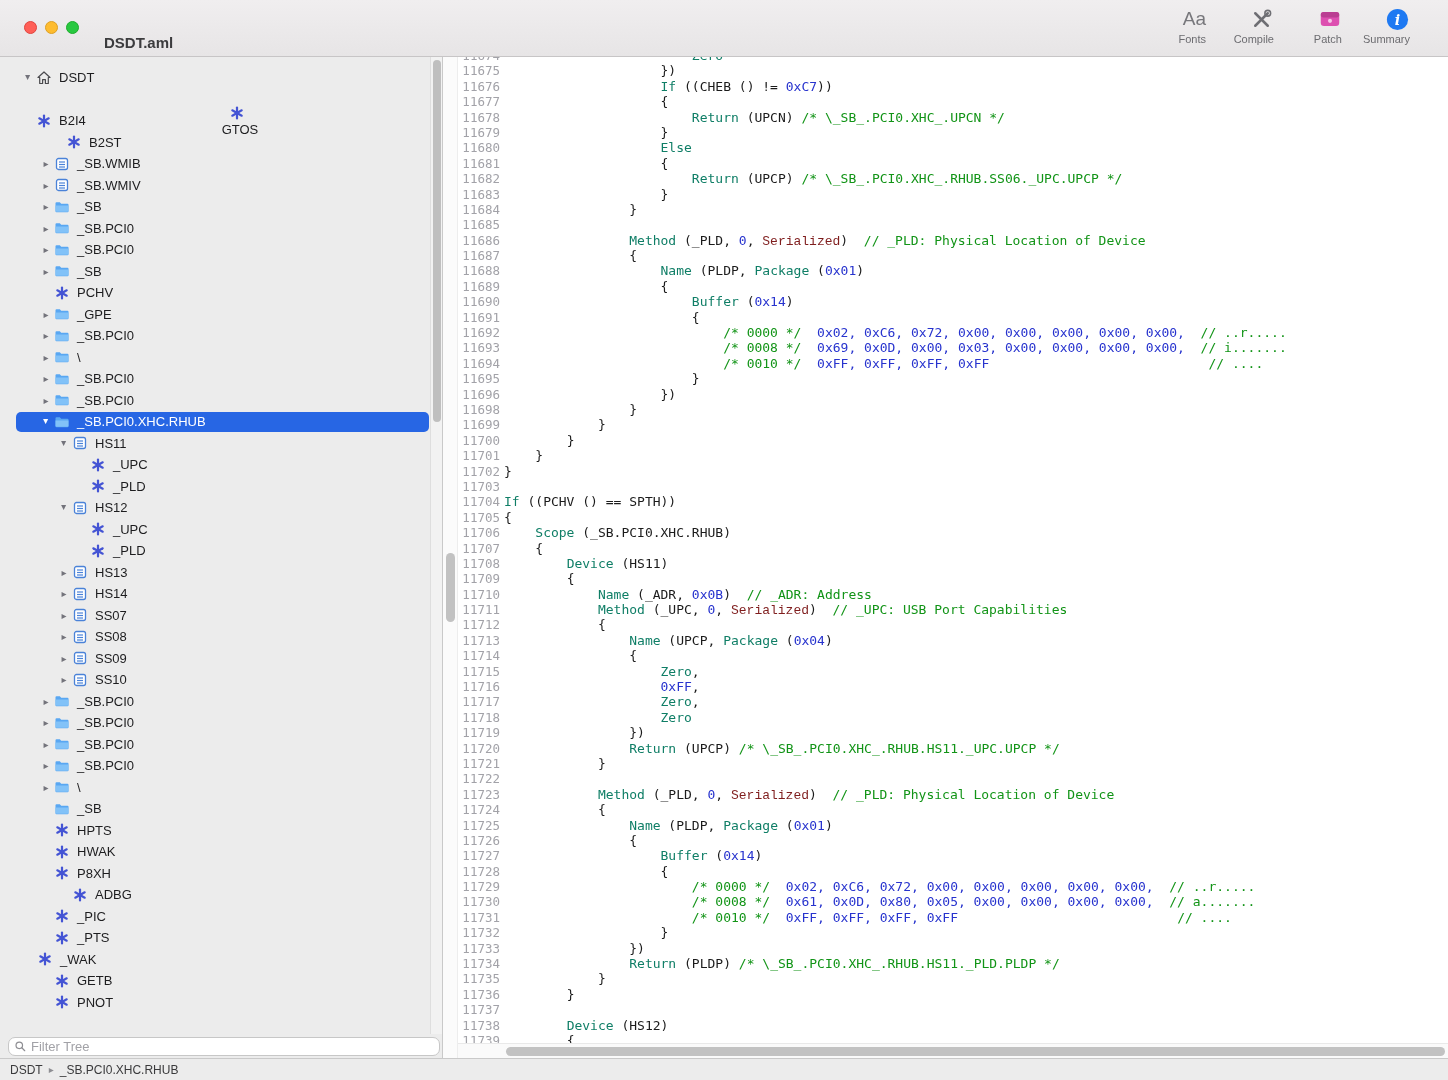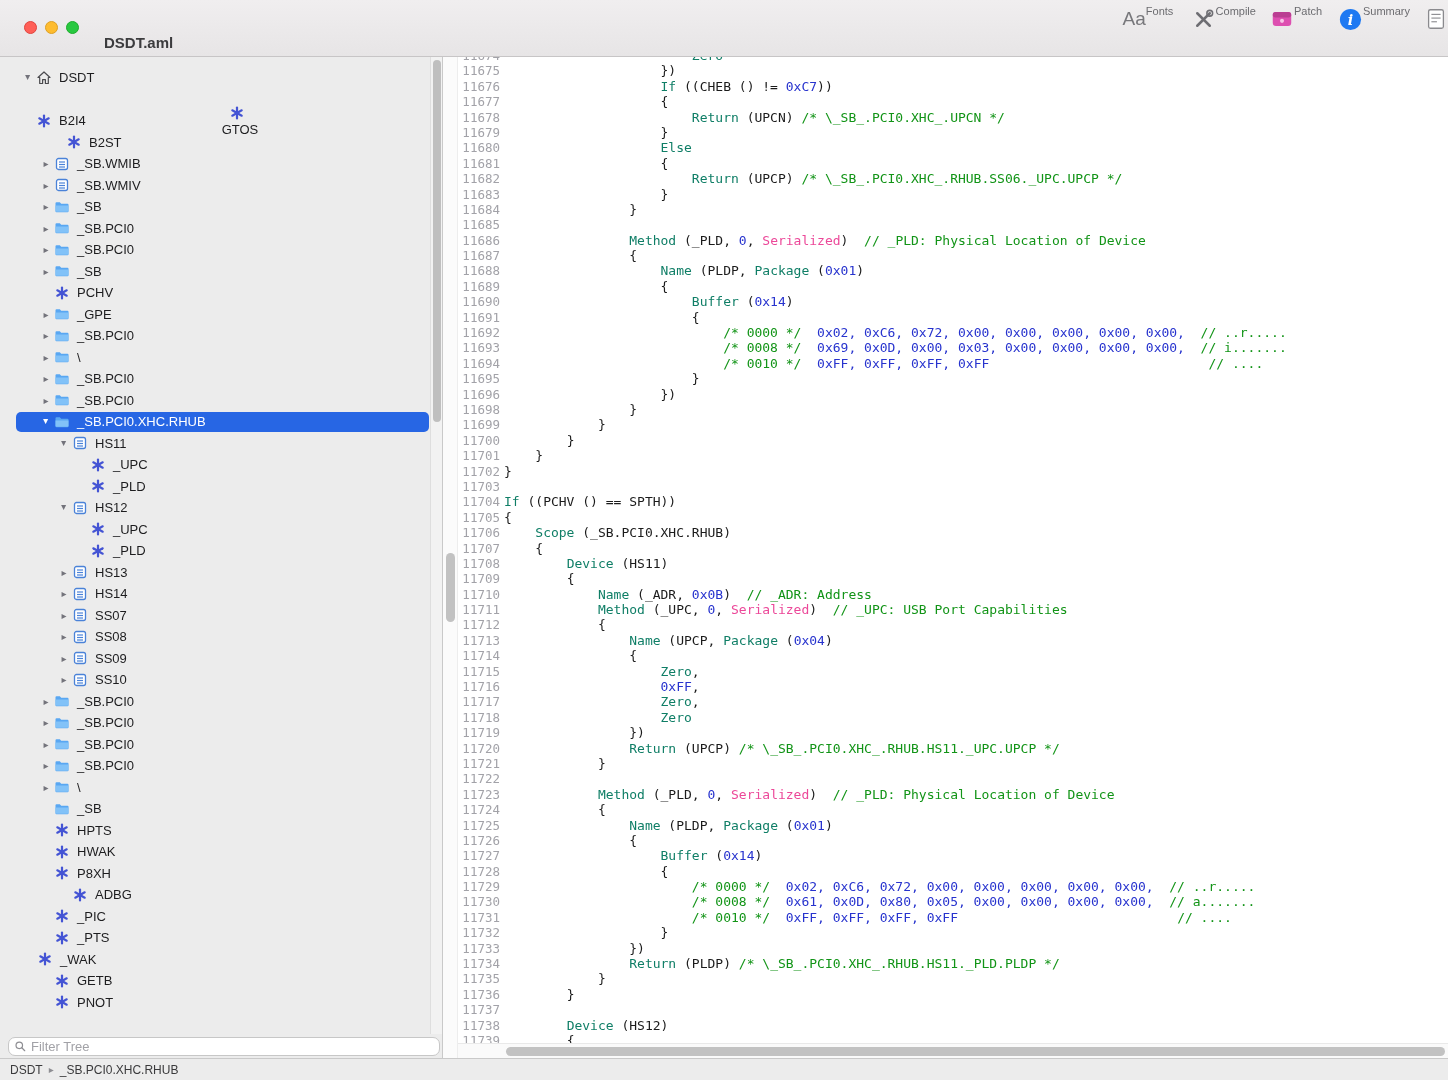--- a/index.html
+++ b/index.html
@@ -16,7 +16,7 @@
   .dot.green { background:#28C840; border:1px solid #1DAD2B; }
   .wtitle { position:absolute; left:104px; top:34px; font-size:15px; font-weight:bold; color:#3C3C3E; }
   .toolbar { position:absolute; top:5px; right:-30px; display:flex; gap:14px; align-items:flex-start; }
-  .titem { display:flex; flex-direction:row; align-items:flex-start; min-width:54px; }
+  .titem { display:flex; flex-direction:column; align-items:flex-end; min-width:54px; }
   .ticn { height:28px; display:flex; align-items:center; justify-content:center; }
   .tlbl { font-size:11px; color:#6C6C70; }
   .aa { font-size:19px; color:#77777B; }

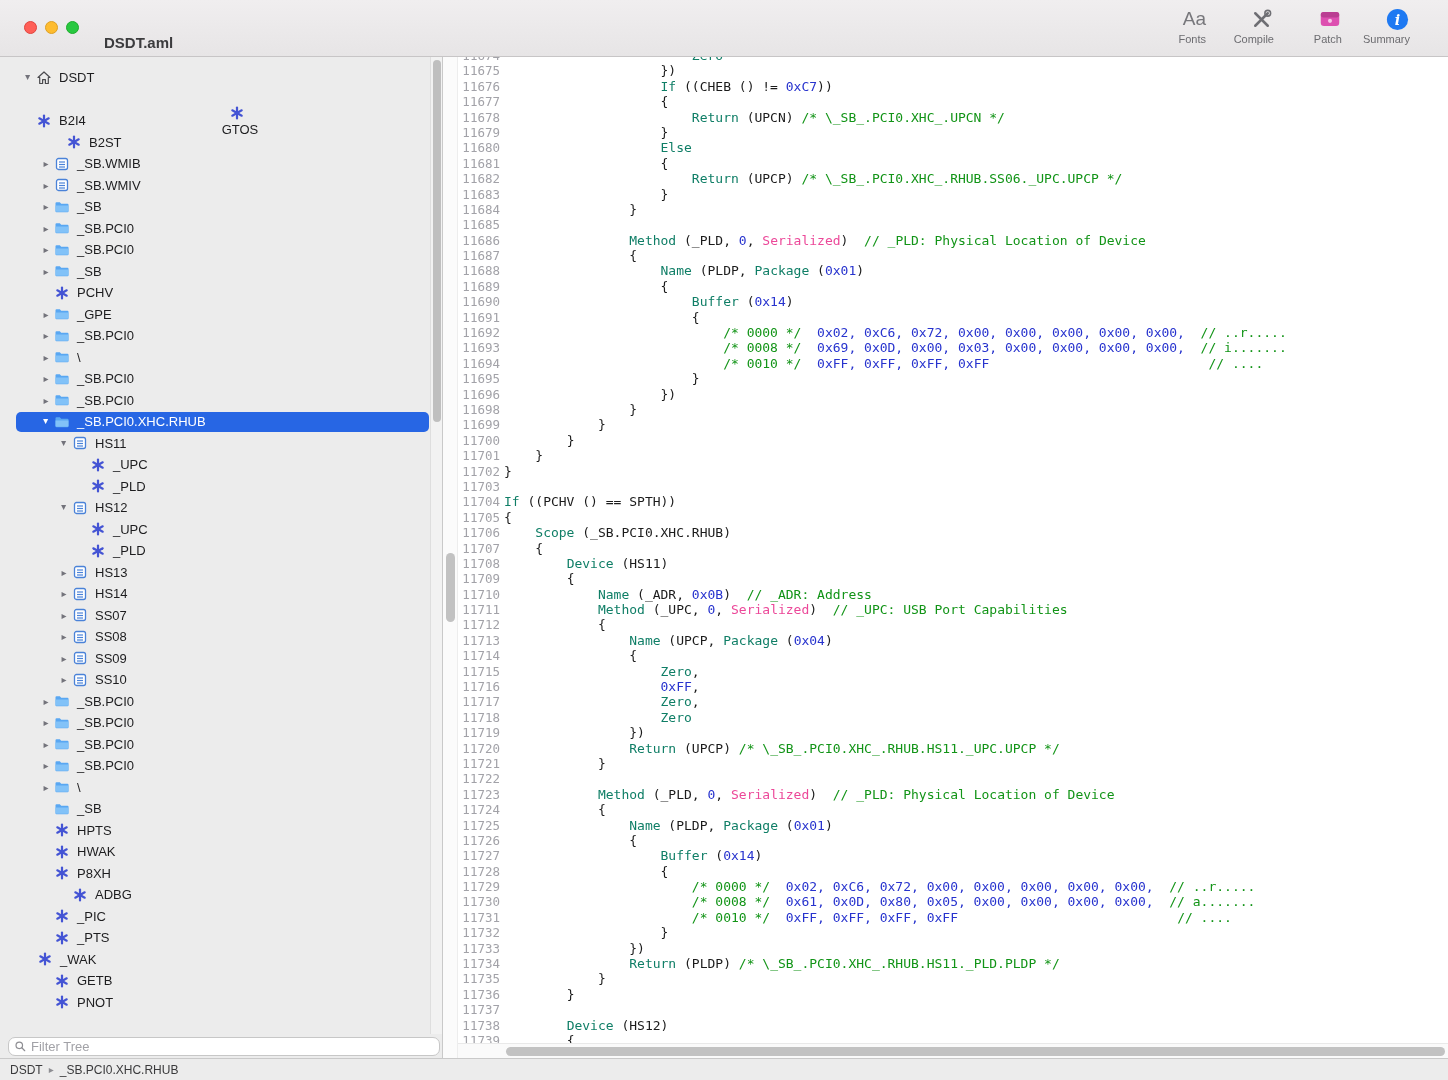--- a/index.html
+++ b/index.html
@@ -54,7 +54,7 @@
   .t-p { color:#1B1B1B; }
   .t-k { color:#0F7E66; }
   .t-n { color:#2733CE; }
-  .t-s { color:#ec4899; }
+  .t-s { color:#7f1d1d;font-family:Liberation Mono, monospace; }
   .t-c { color:#129417; }
   .hscroll { position:absolute; left:0; right:0; bottom:0; height:15px; background:#FAFAFA; border-top:1px solid #E9E9E9; z-index:3; }
   .h-thumb { position:absolute; left:48px; right:3px; top:3px; height:9px; border-radius:4.5px; background:#C2C2C2; }

